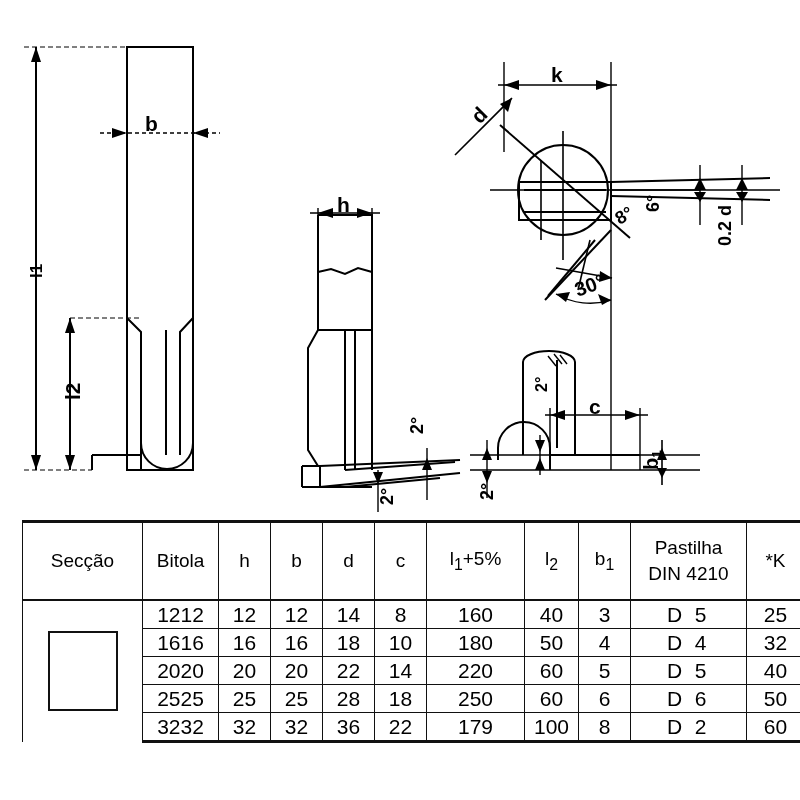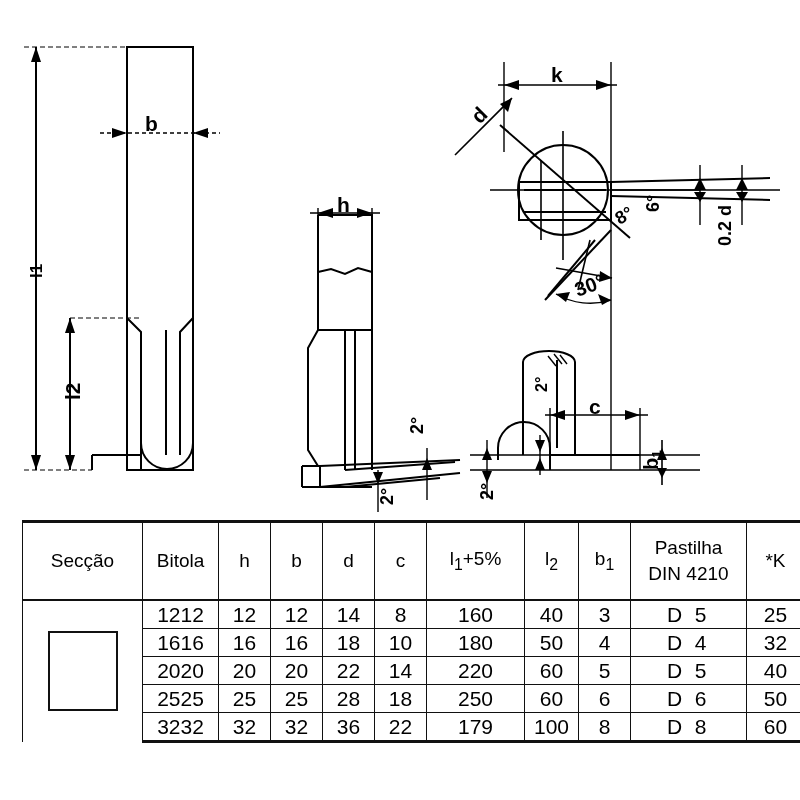--- a/index.html
+++ b/index.html
@@ -386,7 +386,7 @@
         <td>179</td>
         <td>100</td>
         <td>8</td>
-        <td class="pastilha-cell">D  8</td>
+        <td class="pastilha-cell">D  2</td>
         <td>60</td>
       </tr>
     </tbody>

